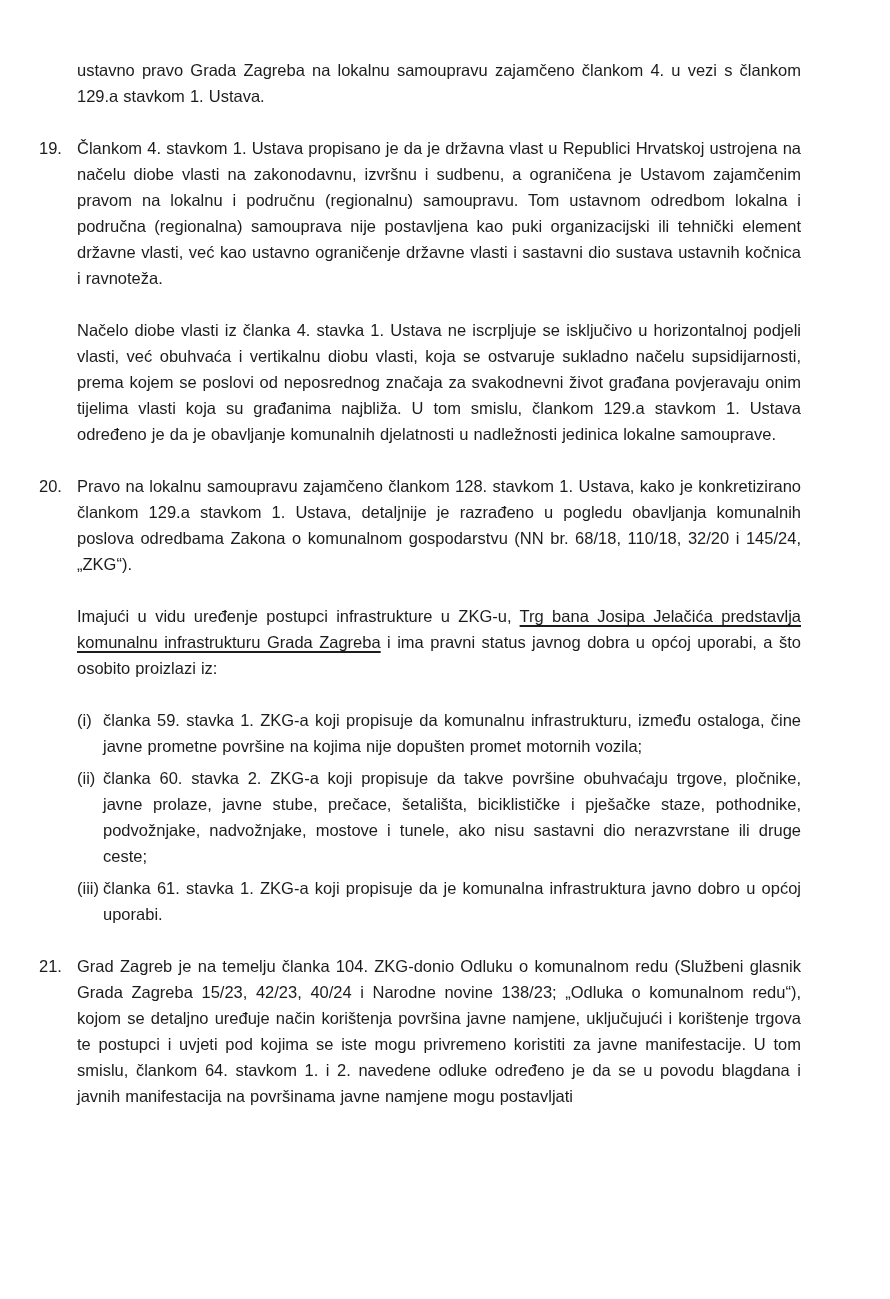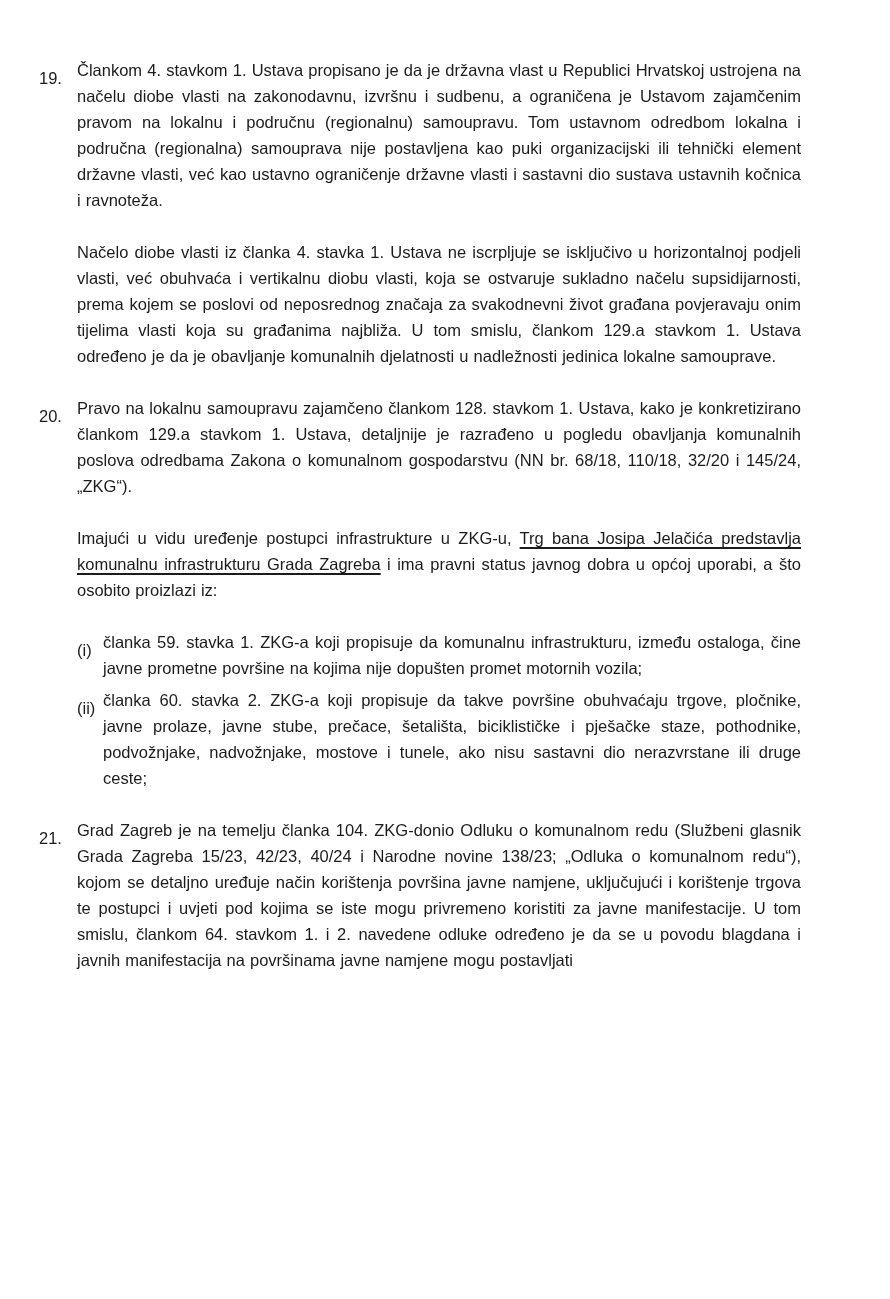--- a/index.html
+++ b/index.html
@@ -56,6 +56,7 @@
 
 <div class="page">
   <div class="doc-body">
+      <div class="para"><span class="">ustavno pravo Grada Zagreba na lokalnu samoupravu zajamčeno člankom 4. u vezi s člankom 129.a stavkom 1. Ustava.</span></div>
       <div class="para numbered"><span class="marker">19.</span><span class="">Člankom 4. stavkom 1. Ustava propisano je da je državna vlast u Republici Hrvatskoj ustrojena na načelu diobe vlasti na zakonodavnu, izvršnu i sudbenu, a ograničena je Ustavom zajamčenim pravom na lokalnu i područnu (regionalnu) samoupravu. Tom ustavnom odredbom lokalna i područna (regionalna) samouprava nije postavljena kao puki organizacijski ili tehnički element državne vlasti, već kao ustavno ograničenje državne vlasti i sastavni dio sustava ustavnih kočnica i ravnoteža.</span></div>
       <div class="para"><span class="">Načelo diobe vlasti iz članka 4. stavka 1. Ustava ne iscrpljuje se isključivo u horizontalnoj podjeli vlasti, već obuhvaća i vertikalnu diobu vlasti, koja se ostvaruje sukladno načelu supsidijarnosti, prema kojem se poslovi od neposrednog značaja za svakodnevni život građana povjeravaju onim tijelima vlasti koja su građanima najbliža. U tom smislu, člankom 129.a stavkom 1. Ustava određeno je da je obavljanje komunalnih djelatnosti u nadležnosti jedinica lokalne samouprave.</span></div>
       <div class="para numbered"><span class="marker">20.</span><span class="">Pravo na lokalnu samoupravu zajamčeno člankom 128. stavkom 1. Ustava, kako je konkretizirano člankom 129.a stavkom 1. Ustava, detaljnije je razrađeno u pogledu obavljanja komunalnih poslova odredbama Zakona o komunalnom gospodarstvu (NN br. 68/18, 110/18, 32/20 i 145/24, „</span><span class="run-bold ">ZKG</span><span class="">“).</span></div>

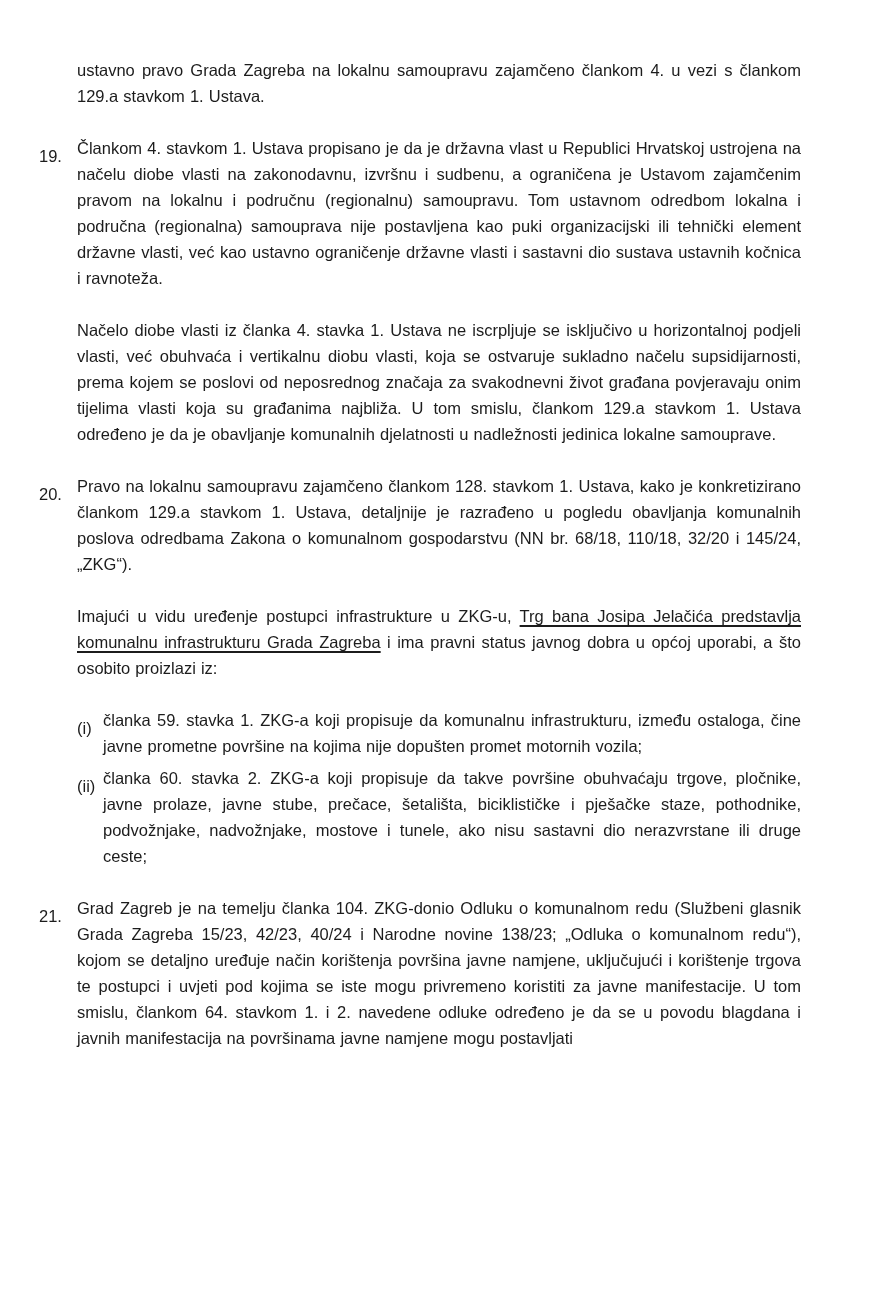--- a/index.html
+++ b/index.html
@@ -44,7 +44,7 @@
   }
   .marker {
     position: absolute;
-    top: 8px;
+    top: 0;
   }
   .para.numbered > .marker { left: -38px; }
   .para.item     > .marker { left: -26px; }

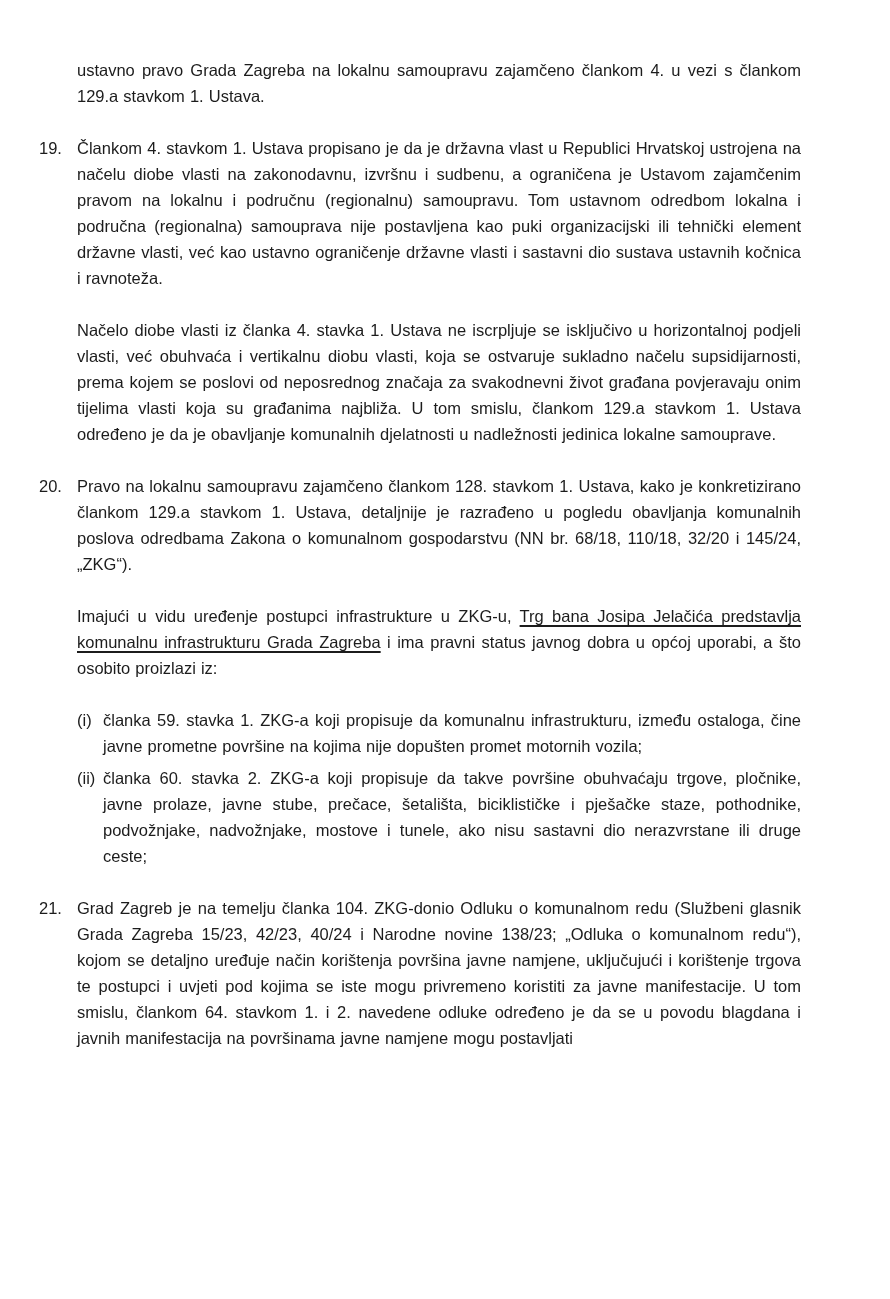--- a/index.html
+++ b/index.html
@@ -63,6 +63,7 @@
       <div class="para"><span class="">Imajući u vidu uređenje postupci infrastrukture u ZKG-u, </span><span class="run-underline">Trg bana Josipa Jelačića predstavlja komunalnu infrastrukturu Grada Zagreba</span><span class=""> i ima pravni status javnog dobra u općoj uporabi, a što osobito proizlazi iz:</span></div>
       <div class="para item"><span class="marker">(i)</span><span class="">članka 59. stavka 1. ZKG-a koji propisuje da komunalnu infrastrukturu, između ostaloga, čine javne prometne površine na kojima nije dopušten promet motornih vozila;</span></div>
       <div class="para item"><span class="marker">(ii)</span><span class="">članka 60. stavka 2. ZKG-a koji propisuje da takve površine obuhvaćaju trgove, pločnike, javne prolaze, javne stube, prečace, šetališta, biciklističke i pješačke staze, pothodnike, podvožnjake, nadvožnjake, mostove i tunele, ako nisu sastavni dio nerazvrstane ili druge ceste;</span></div>
+      <div class="para item"><span class="marker">(iii)</span><span class="">članka 61. stavka 1. ZKG-a koji propisuje da je komunalna infrastruktura javno dobro u općoj uporabi.</span></div>
       <div class="para numbered"><span class="marker">21.</span><span class="">Grad Zagreb je na temelju članka 104. ZKG-donio Odluku o komunalnom redu (Službeni glasnik Grada Zagreba 15/23, 42/23, 40/24 i Narodne novine 138/23; „</span><span class="run-bold ">Odluka o komunalnom redu</span><span class="">“), kojom se detaljno uređuje način korištenja površina javne namjene, uključujući i korištenje trgova te postupci i uvjeti pod kojima se iste mogu privremeno koristiti za javne manifestacije. U tom smislu, člankom 64. stavkom 1. i 2. navedene odluke određeno je da se u povodu blagdana i javnih manifestacija na površinama javne namjene mogu postavljati</span></div>
     </div>
 </div>

